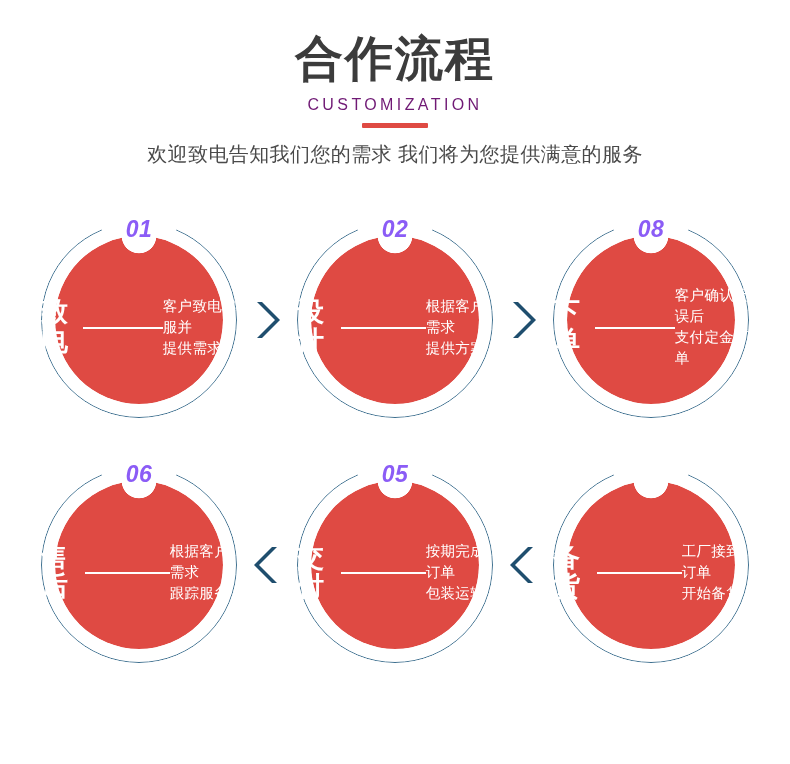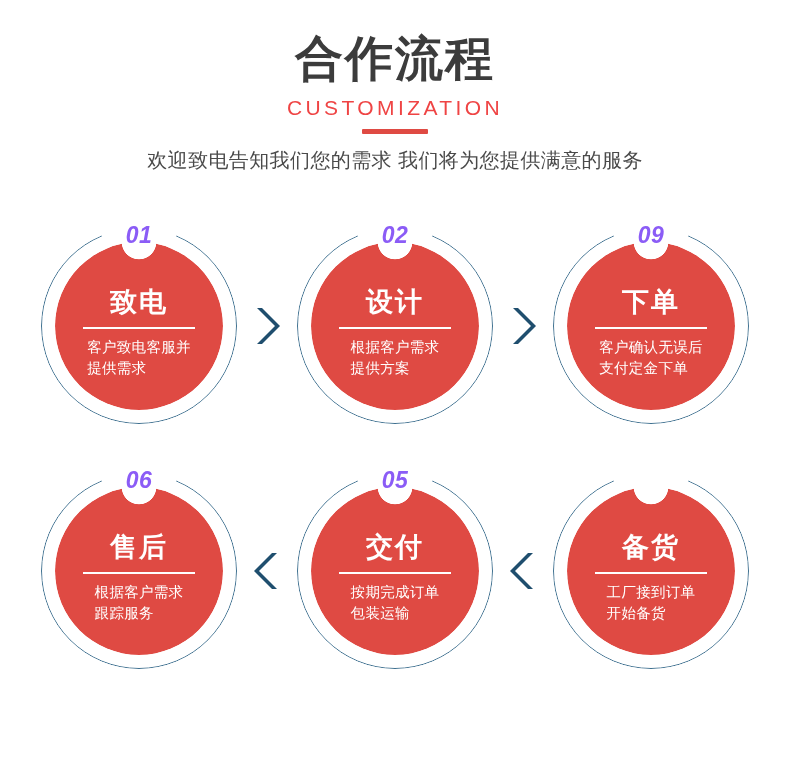--- a/index.html
+++ b/index.html
@@ -31,9 +31,9 @@
   }
   .sub-en {
     margin-top: 10px;
-    font-size: 21px;
+    font-size: 16px;
     letter-spacing: 3.4px;
-    color: #ef4444;
+    color: #701a75;
     font-weight: normal;
   }
   .title-rule {

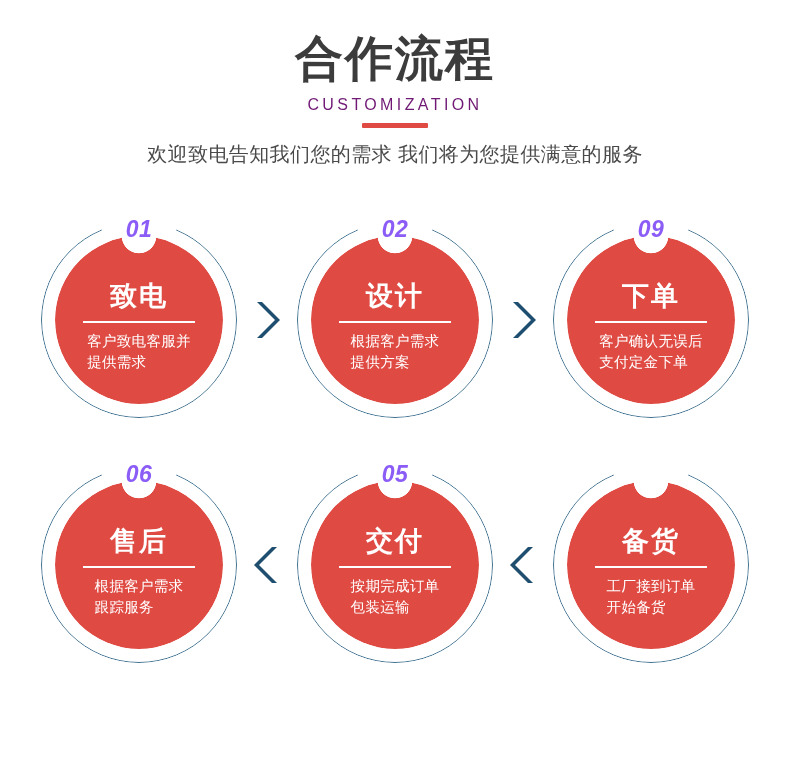--- a/index.html
+++ b/index.html
@@ -215,7 +215,7 @@
     <div class="node">
       <div class="ring"></div>
       <div class="disc"></div>
-      <div class="node-num">09</div>
+      <div class="node-num">08</div>
       <div class="node-content">
         <div class="node-heading">下单</div>
         <div class="node-divider"></div>

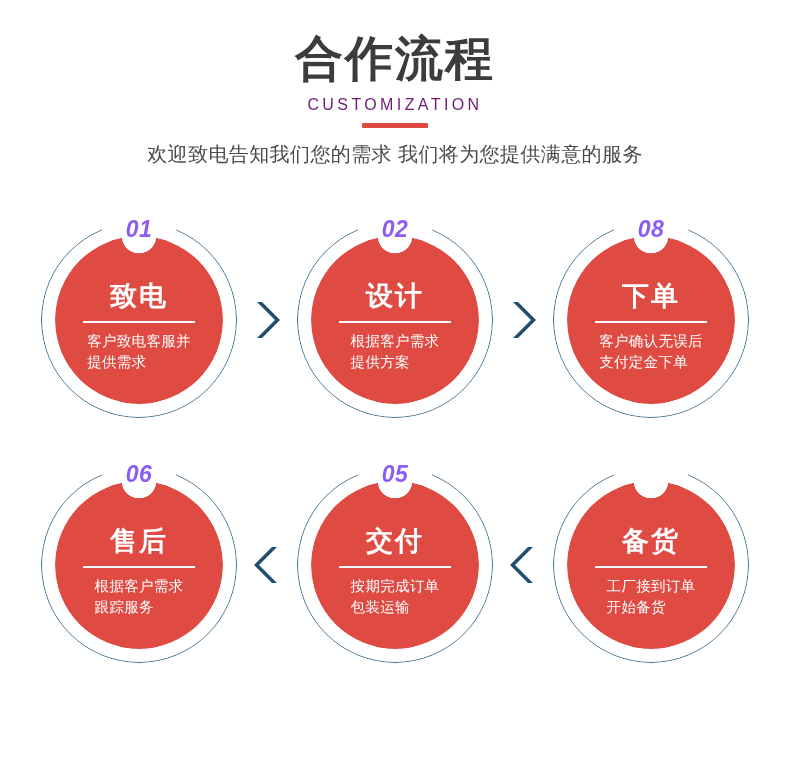--- a/index.html
+++ b/index.html
@@ -121,7 +121,7 @@
     height: 100%;
     z-index: 2;
     display: flex;
-    flex-direction: column;
+    flex-direction: row;
     align-items: center;
     justify-content: center;
     padding-top: 14px;

